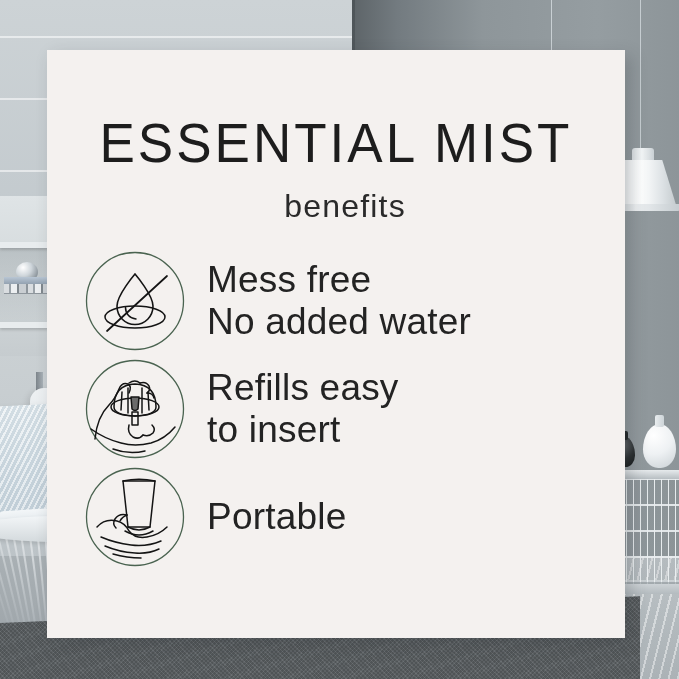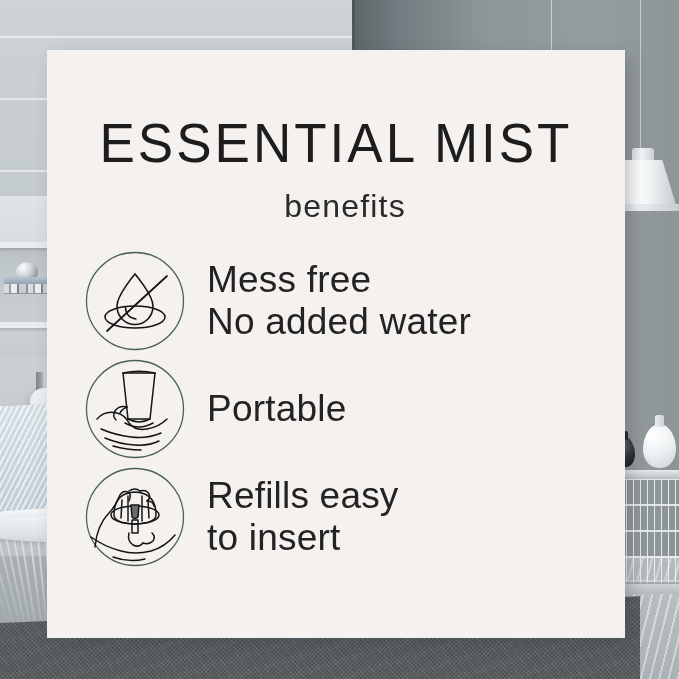--- a/index.html
+++ b/index.html
@@ -504,32 +504,6 @@
 No added water</div>
         </div>
 
-        <div class="benefit-row r2">
-          <div class="icon-circle">
-            <svg viewBox="0 0 104 104" xmlns="http://www.w3.org/2000/svg">
-              <circle cx="52" cy="52" r="48.5" fill="none" stroke="#4a6350" stroke-width="1.3"></circle>
-              <g fill="none" stroke="#141414" stroke-width="1.5" stroke-linecap="round" stroke-linejoin="round">
-
-                <path d="M40 16 L72 16 L67 62 L45 62 Z"></path>
-                <path d="M40 16 Q56 12.5 72 16"></path>
-
-                <path d="M45 62 Q56 68 67 62"></path>
-                <path d="M42 66 Q56 74 70 66"></path>
-
-                <path d="M44 50 Q36 48 32 54 Q29 59 33 63"></path>
-                <path d="M44 50 Q39 52 37 56"></path>
-
-                <path d="M14 62 Q22 53 34 56 Q42 58 46 66 Q52 74 64 72 Q76 70 84 62"></path>
-
-                <path d="M18 72 Q32 78 48 80 Q64 82 78 76"></path>
-                <path d="M22 81 Q36 87 52 88 Q66 89 76 84"></path>
-                <path d="M30 89 Q44 93 58 93"></path>
-              </g>
-            </svg>
-          </div>
-          <div class="benefit-text">Portable</div>
-        </div>
-
         <div class="benefit-row r3">
           <div class="icon-circle">
             <svg viewBox="0 0 104 104" xmlns="http://www.w3.org/2000/svg">
@@ -562,6 +536,32 @@
 to insert</div>
         </div>
 
+        <div class="benefit-row r2">
+          <div class="icon-circle">
+            <svg viewBox="0 0 104 104" xmlns="http://www.w3.org/2000/svg">
+              <circle cx="52" cy="52" r="48.5" fill="none" stroke="#4a6350" stroke-width="1.3"></circle>
+              <g fill="none" stroke="#141414" stroke-width="1.5" stroke-linecap="round" stroke-linejoin="round">
+
+                <path d="M40 16 L72 16 L67 62 L45 62 Z"></path>
+                <path d="M40 16 Q56 12.5 72 16"></path>
+
+                <path d="M45 62 Q56 68 67 62"></path>
+                <path d="M42 66 Q56 74 70 66"></path>
+
+                <path d="M44 50 Q36 48 32 54 Q29 59 33 63"></path>
+                <path d="M44 50 Q39 52 37 56"></path>
+
+                <path d="M14 62 Q22 53 34 56 Q42 58 46 66 Q52 74 64 72 Q76 70 84 62"></path>
+
+                <path d="M18 72 Q32 78 48 80 Q64 82 78 76"></path>
+                <path d="M22 81 Q36 87 52 88 Q66 89 76 84"></path>
+                <path d="M30 89 Q44 93 58 93"></path>
+              </g>
+            </svg>
+          </div>
+          <div class="benefit-text">Portable</div>
+        </div>
+
       </div>
     </div>
   </div>

